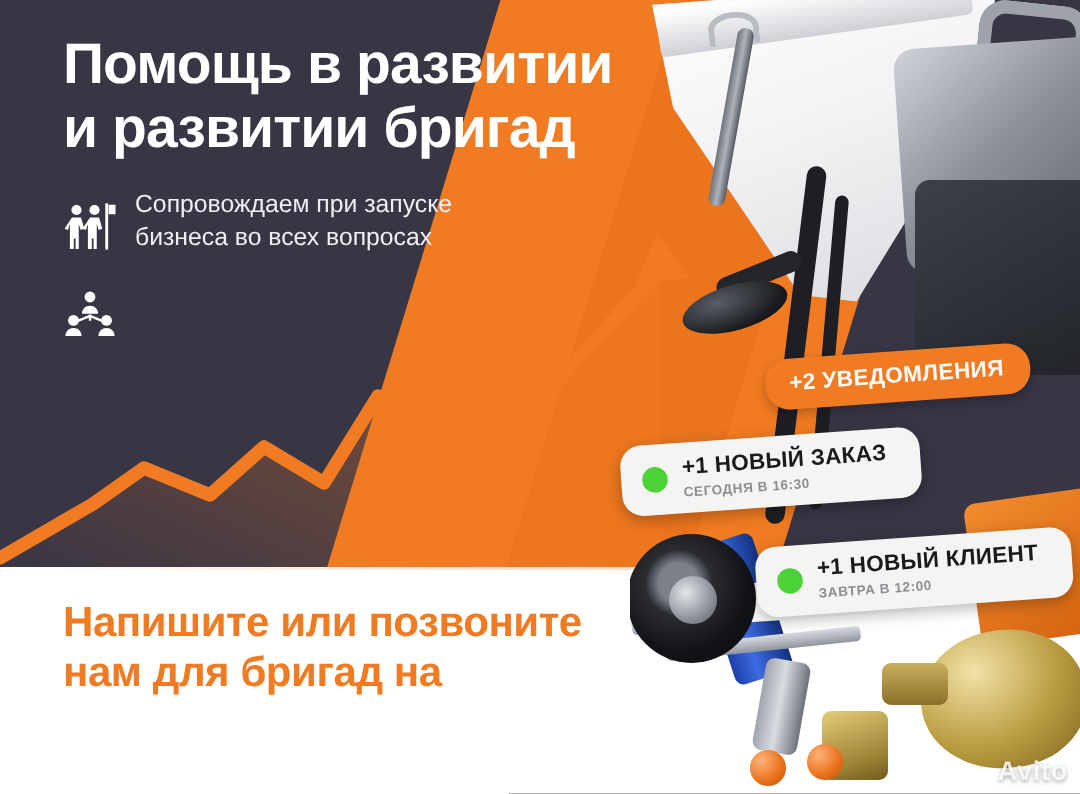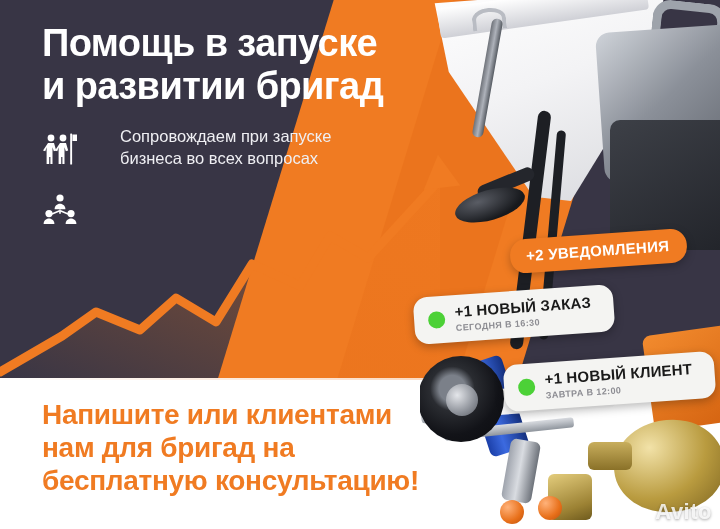--- a/index.html
+++ b/index.html
@@ -404,7 +404,7 @@
   </div>
 
   <div class="headline">
-    <span class="l1">Помощь в запуске</span>
+    <span class="l1">Помощь в развитии</span>
     <span class="l2">и развитии бригад</span>
   </div>
 

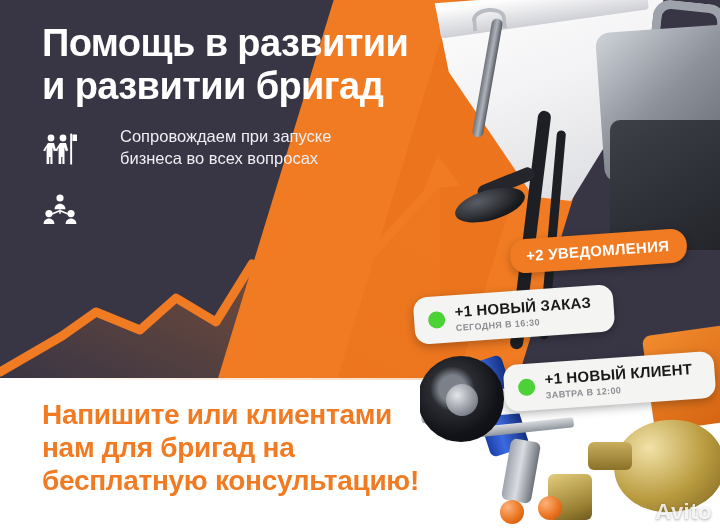--- a/index.html
+++ b/index.html
@@ -71,9 +71,8 @@
   }
   .bullet {
     display:flex;
-    align-items:center;
+    align-items:flex-end;
     margin-bottom:18px;
-    gap:30px;
   }
   .bullet-icon {
     width:40px; min-width:40px; height:38px;

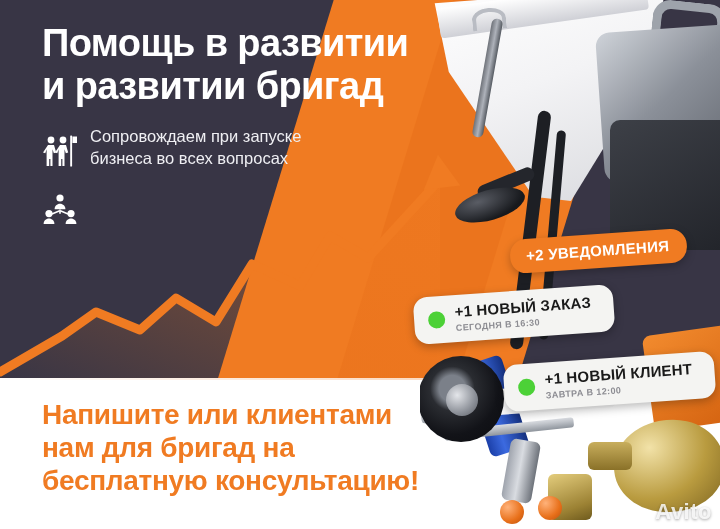--- a/index.html
+++ b/index.html
@@ -463,7 +463,7 @@
   </div>
 
   <div class="cta">
-    <span>Напишите или клиентами</span>
+    <span>Напишите или позвоните</span>
     <span>нам для бригад на</span>
     <span>бесплатную консультацию!</span>
   </div>

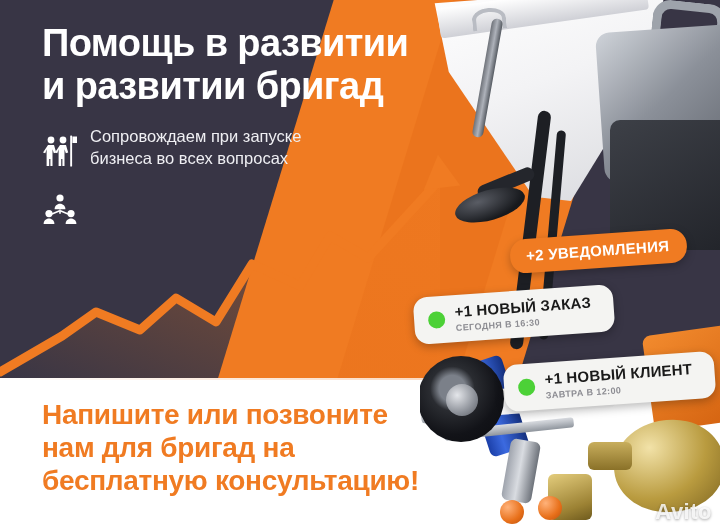--- a/index.html
+++ b/index.html
@@ -465,7 +465,6 @@
   <div class="cta">
     <span>Напишите или позвоните</span>
     <span>нам для бригад на</span>
-    <span>бесплатную консультацию!</span>
   </div>
 
   <div class="watermark">Avito</div>

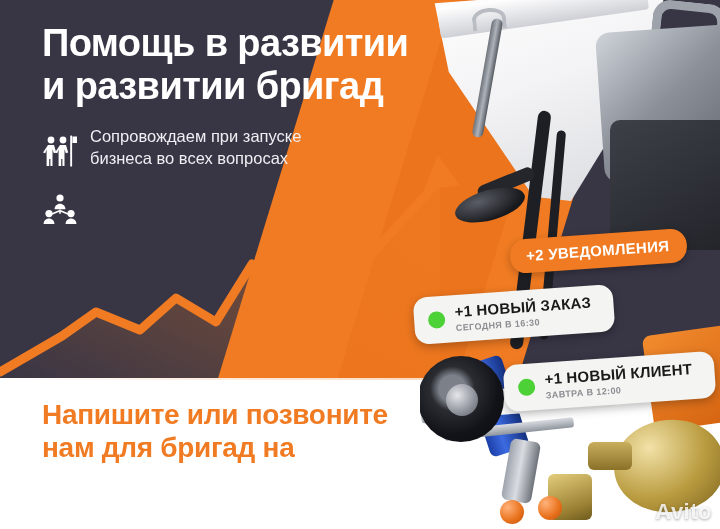--- a/index.html
+++ b/index.html
@@ -343,7 +343,7 @@
     position:absolute;
     right:8px; bottom:4px;
     color:rgba(255,255,255,.82);
-    font-size:22px;
+    font-size:18px;
     font-weight:bold;
     letter-spacing:.5px;
     z-index:12;

